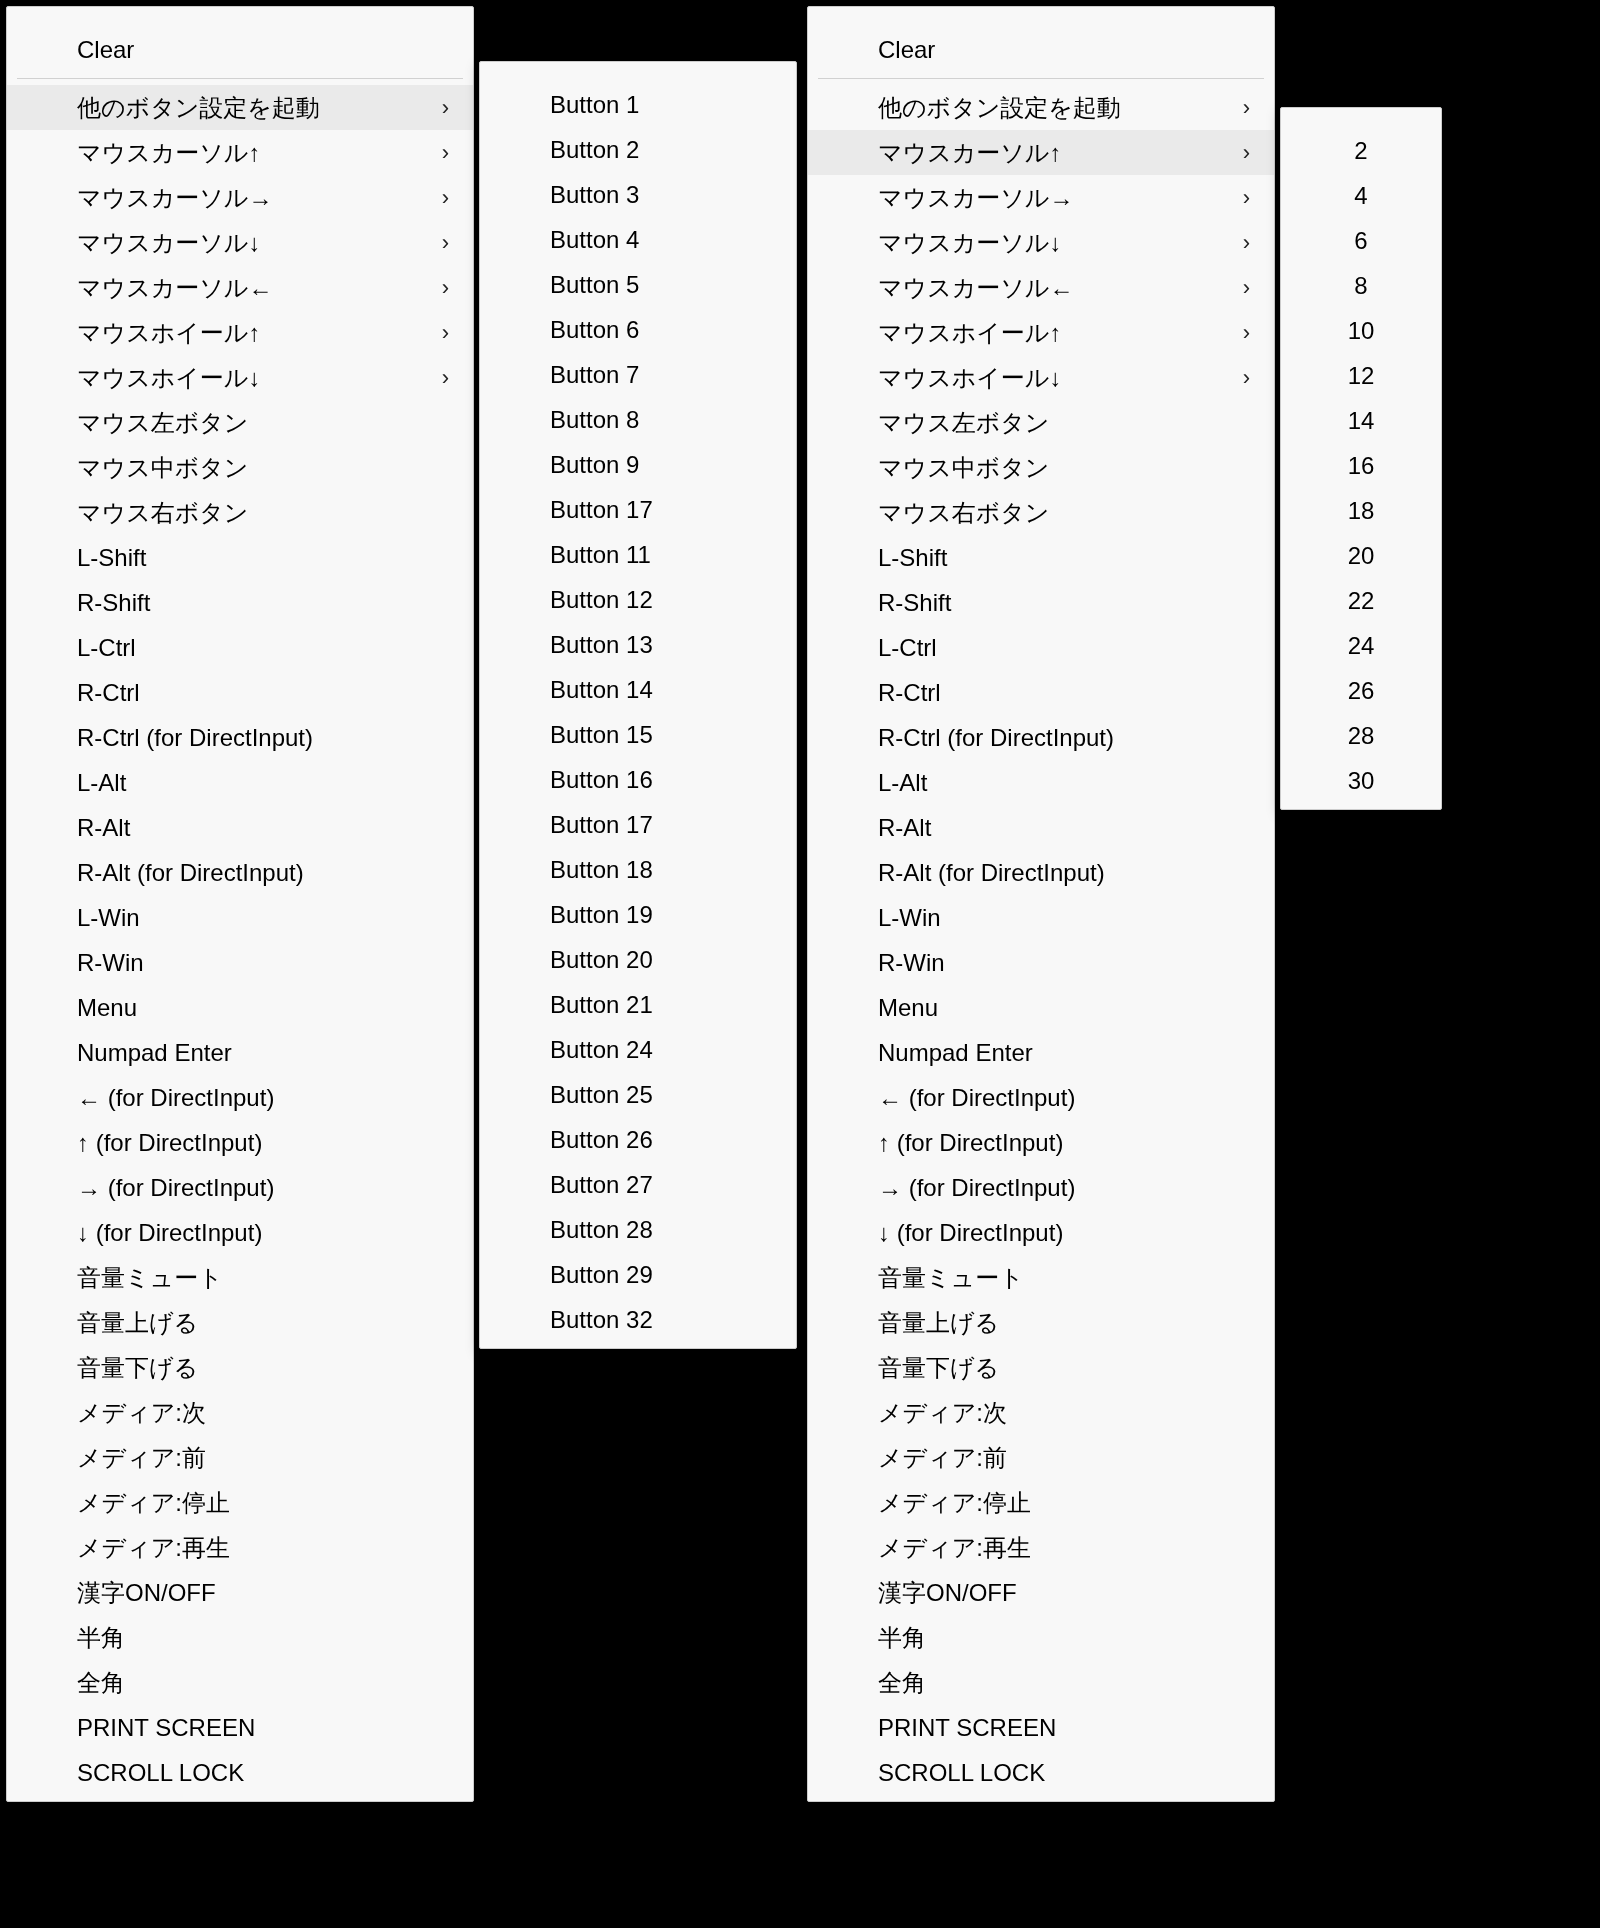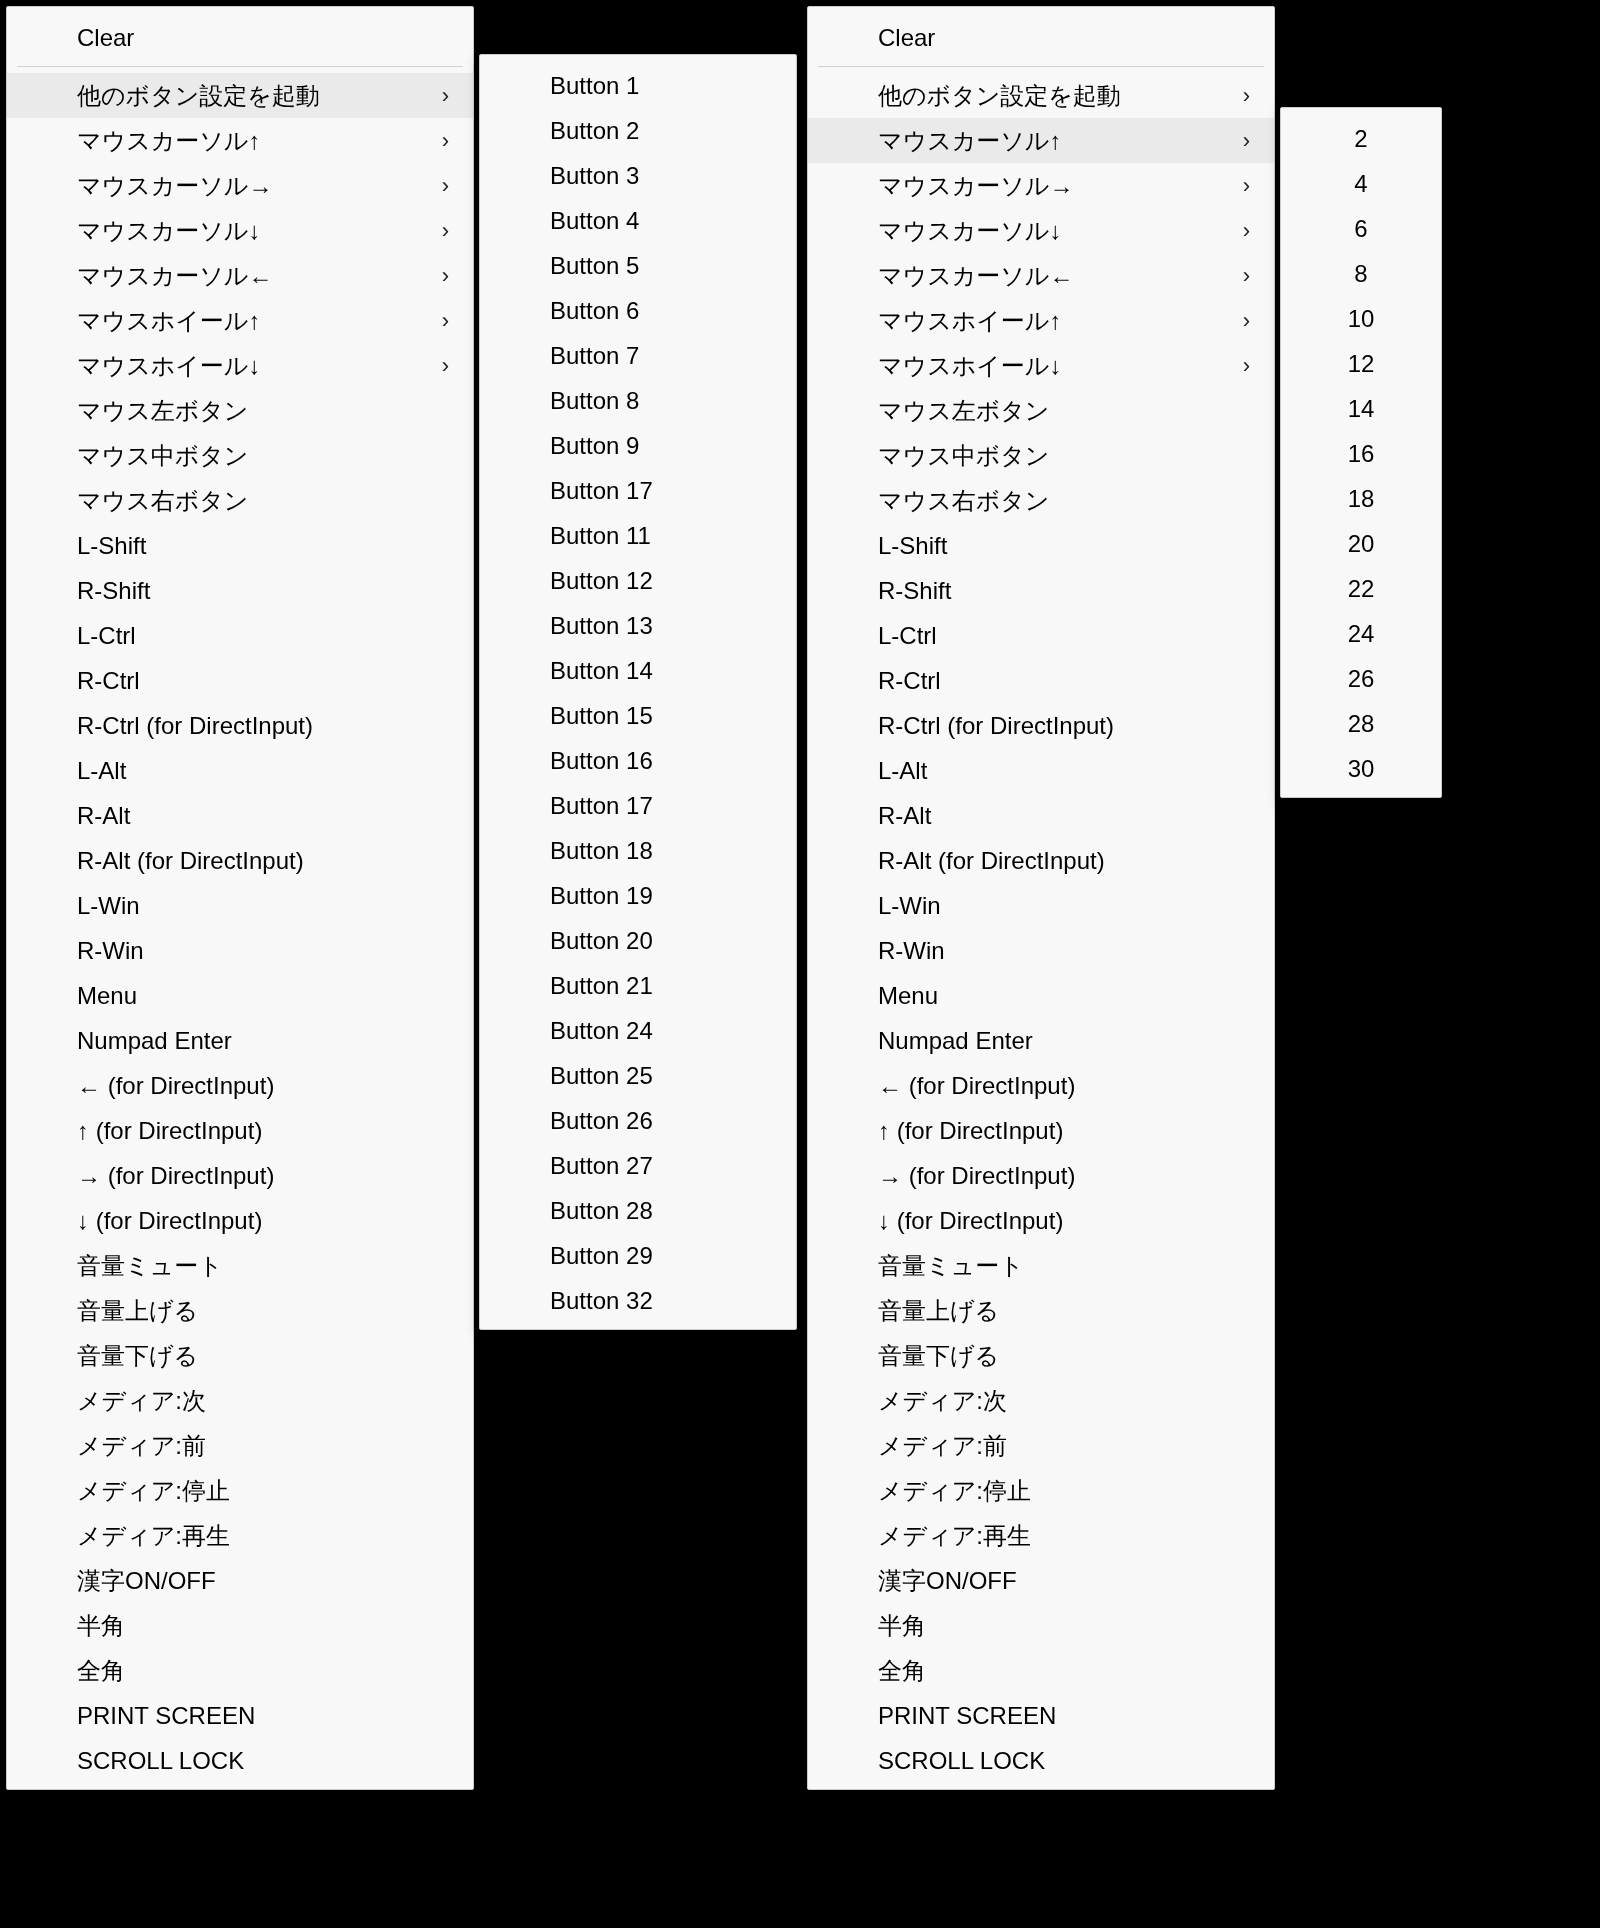--- a/index.html
+++ b/index.html
@@ -20,7 +20,7 @@
     border-radius: 2px;
     box-shadow: 0 4px 14px rgba(0,0,0,0.25);
     box-sizing: border-box;
-    padding-top: 8px;
+    padding-top: 20px;
     padding-bottom: 6px;
   }
   .menu .item {

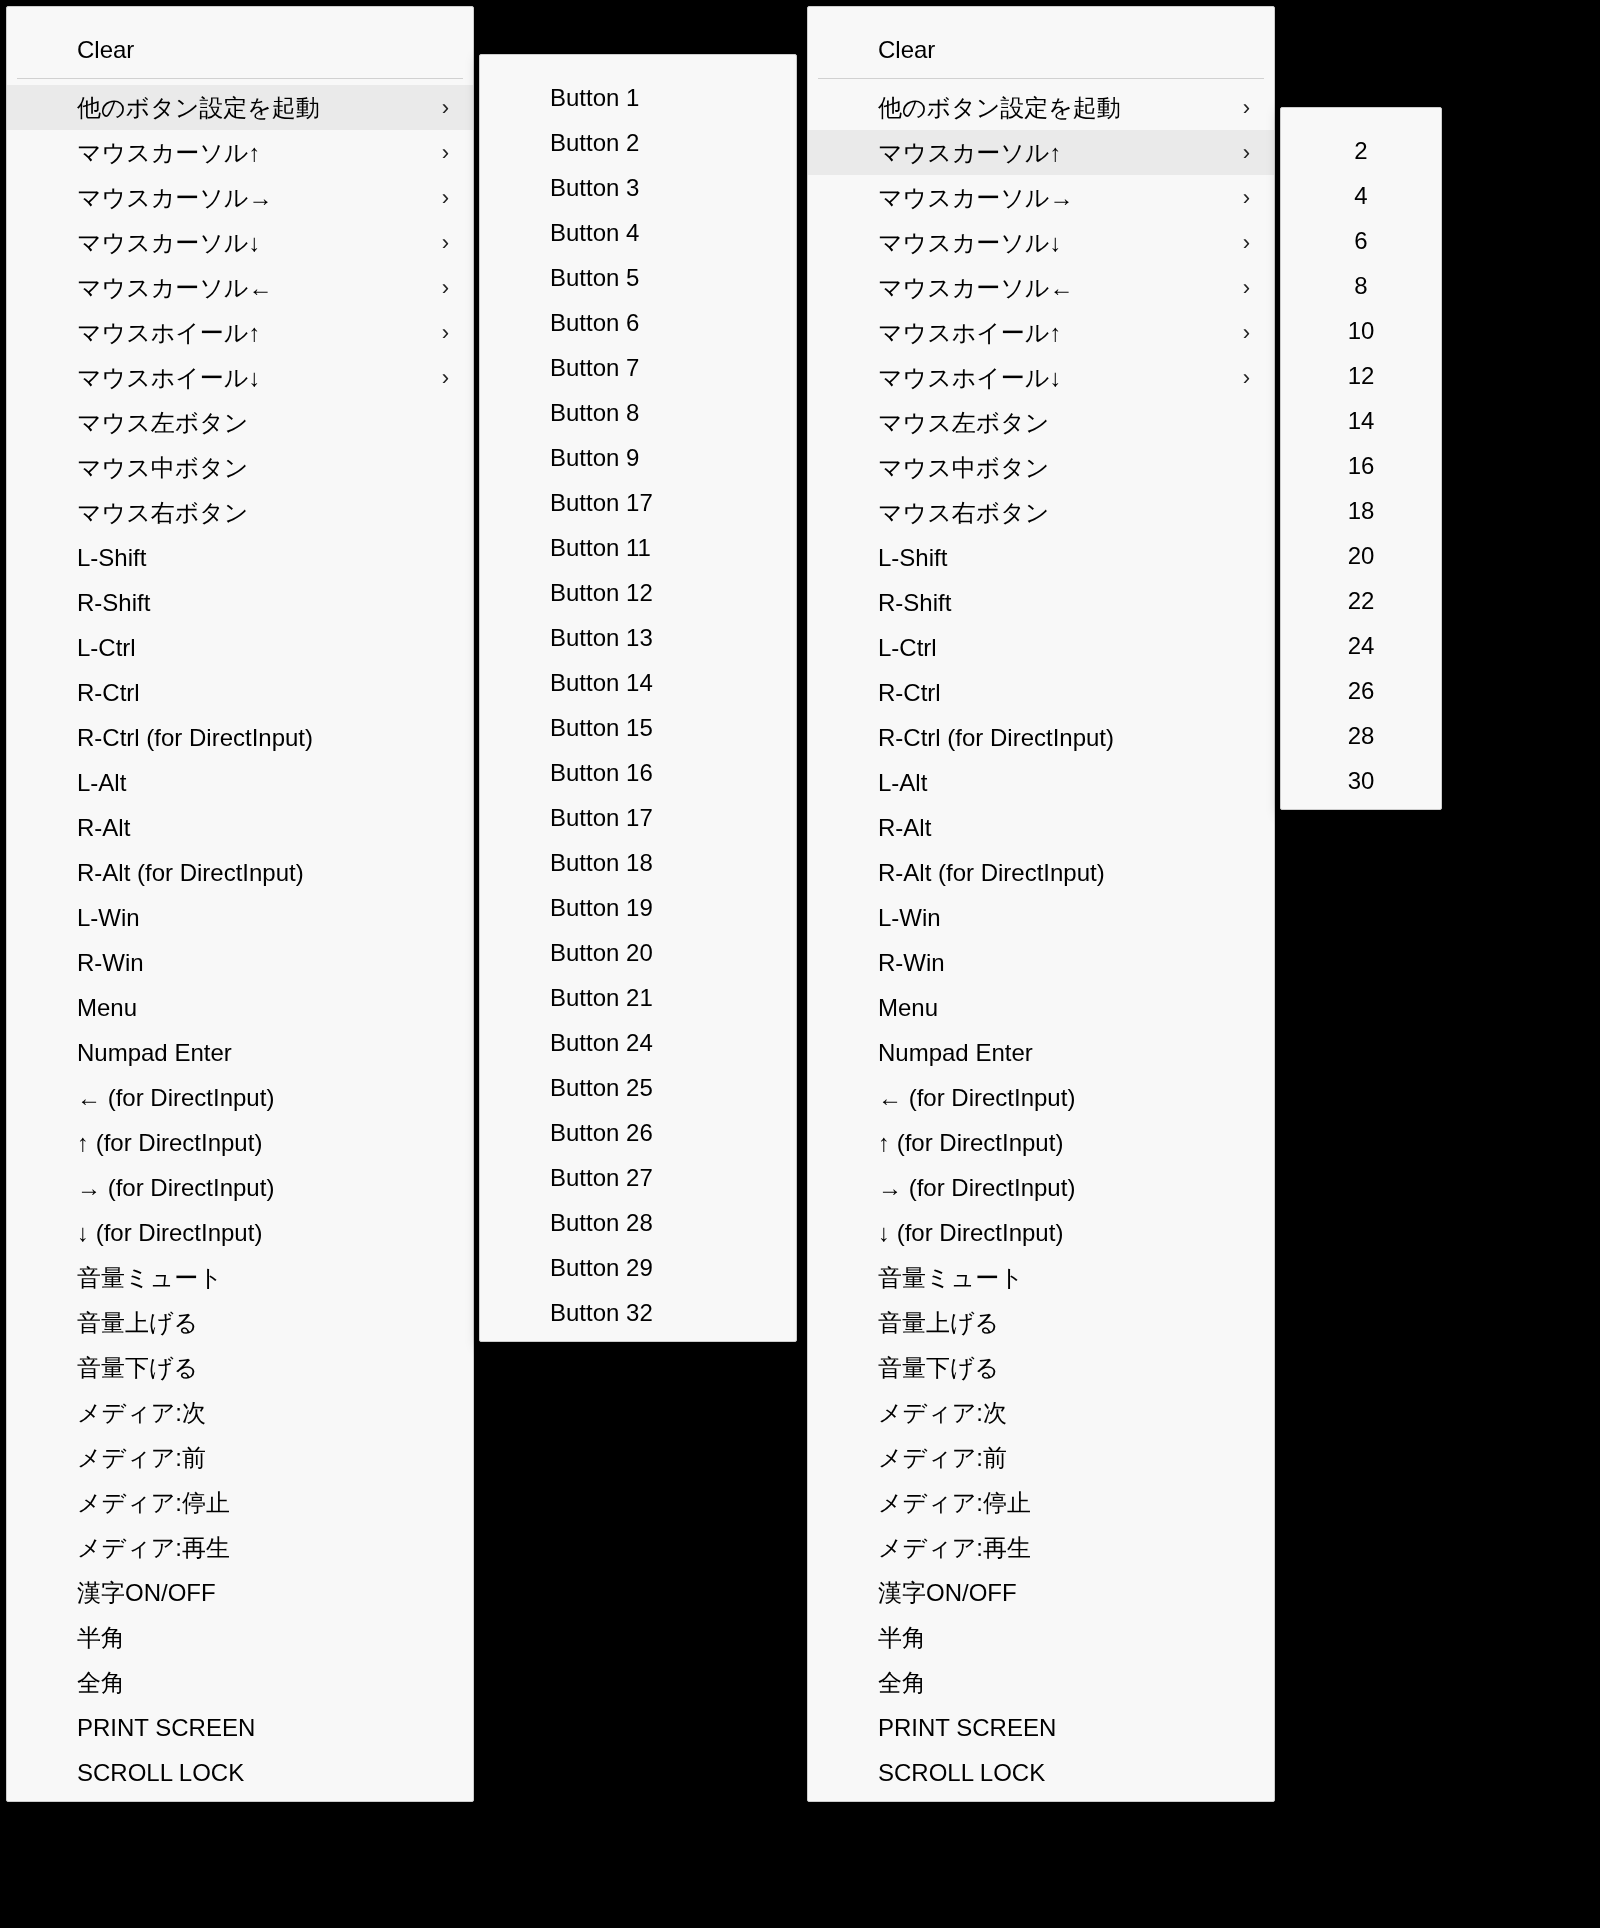--- a/index.html
+++ b/index.html
@@ -56,7 +56,7 @@
 
   
   #menu-left-main  { left: 6px;   top: 6px;   width: 468px; }
-  #menu-left-sub   { left: 479px; top: 54px;  width: 318px; }
+  #menu-left-sub   { left: 479px; top: 61px;  width: 318px; }
   #menu-right-main { left: 807px; top: 6px;   width: 468px; }
   #menu-right-sub  { left:1280px; top:107px;  width: 162px; }
 

